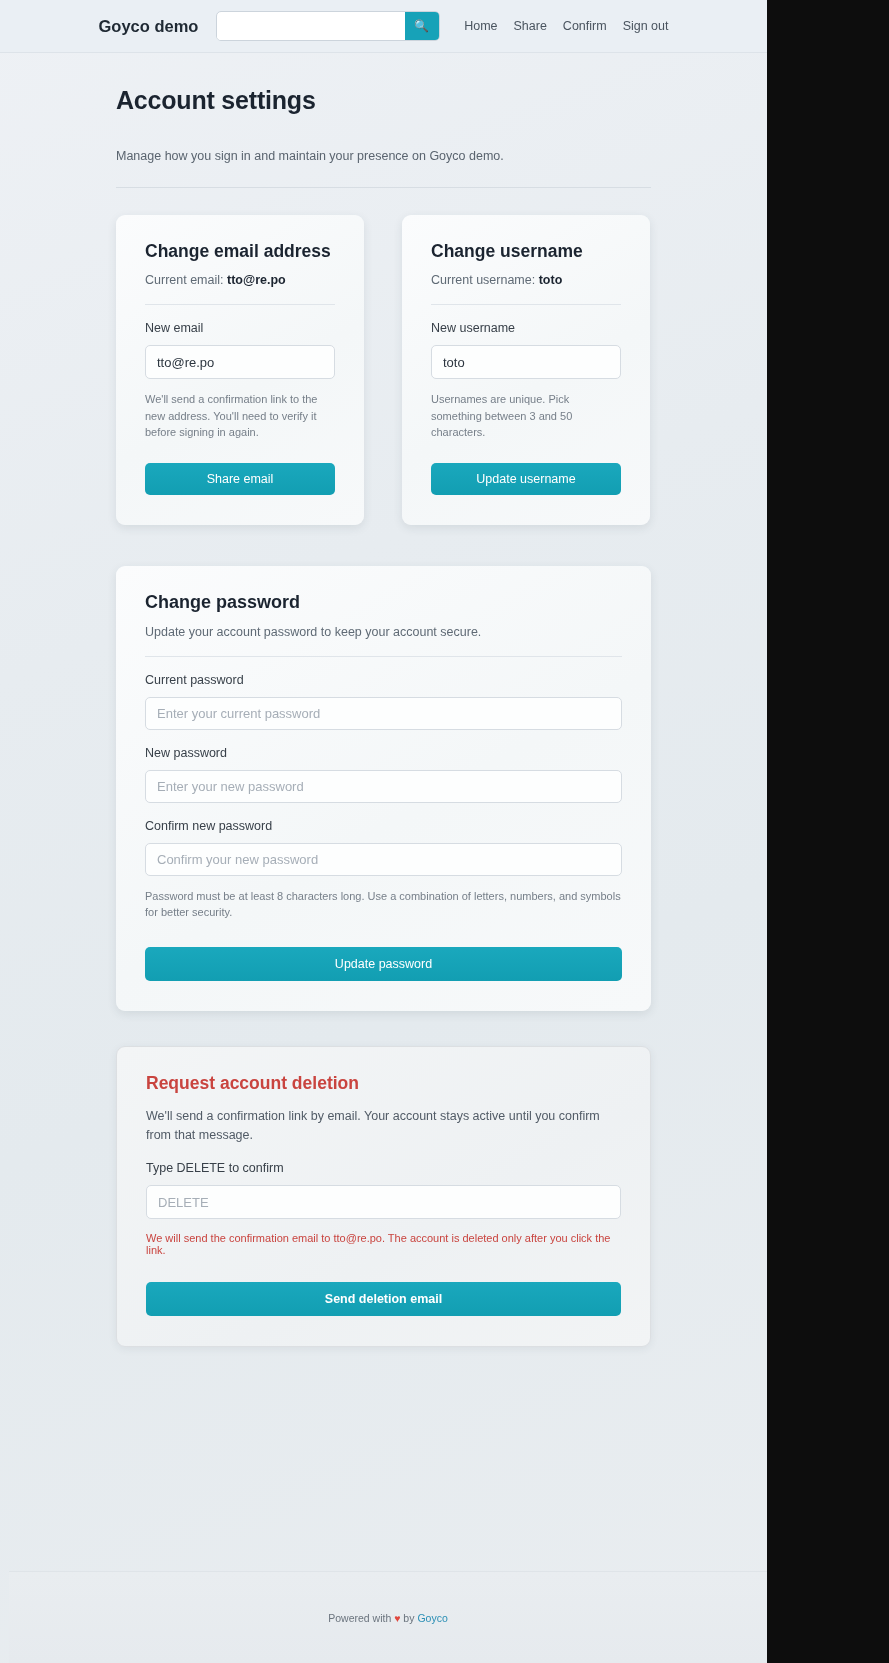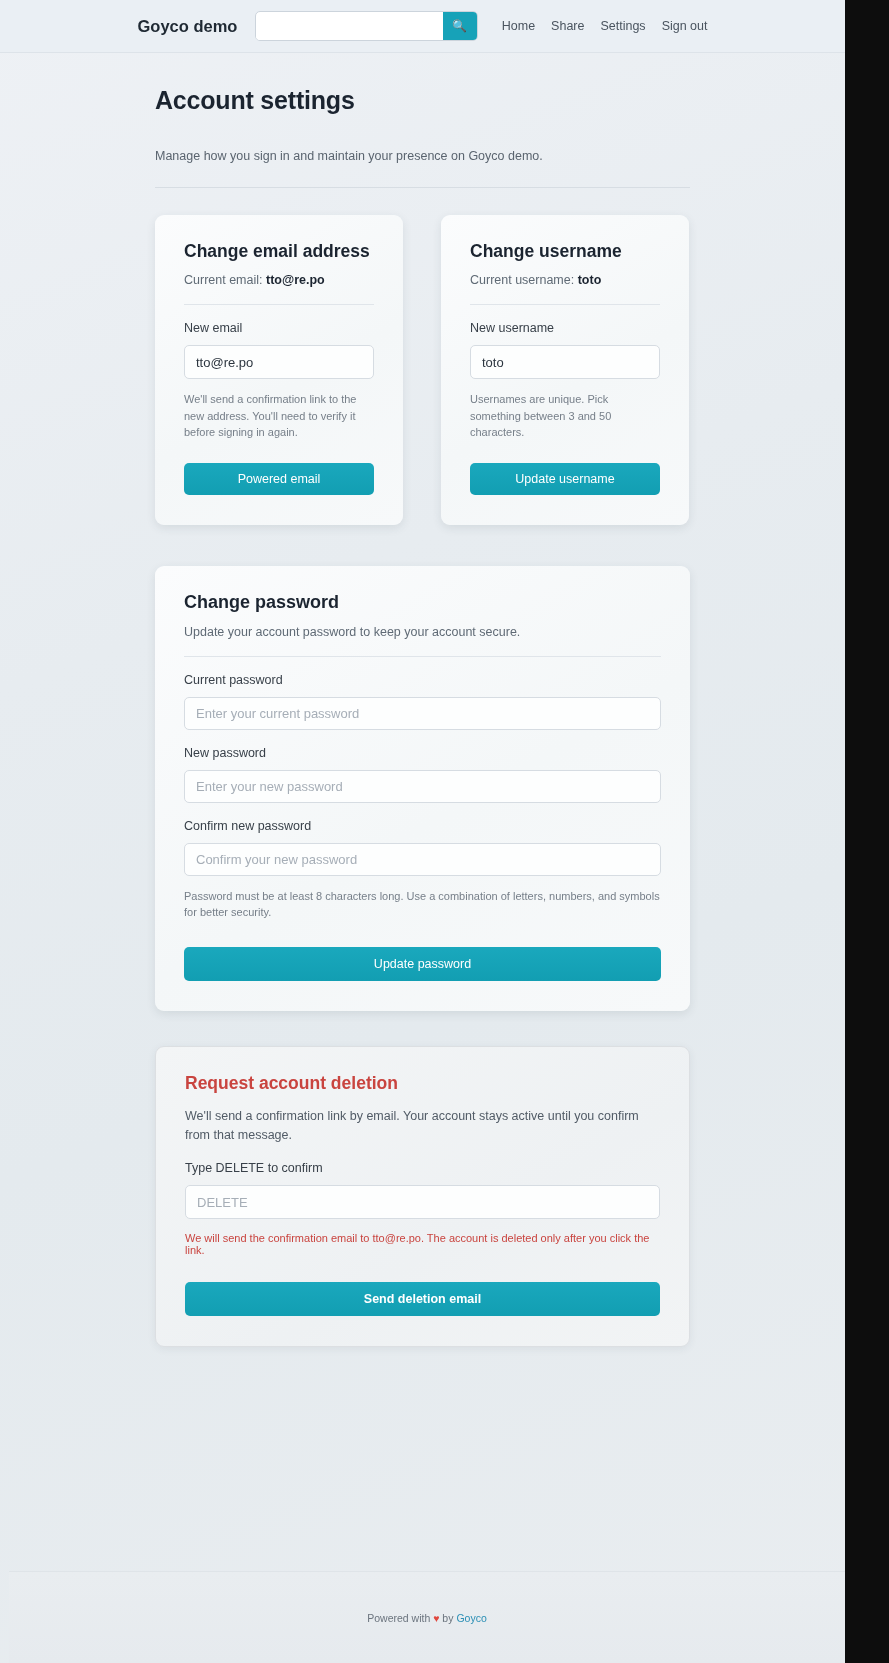--- a/index.html
+++ b/index.html
@@ -10,7 +10,7 @@
     background: #0d0d0d;
   }
   .page {
-    width: 845px;
+    width: 767px;
     height: 1663px;
     background: linear-gradient(160deg, #eef1f5 0%, #e7ecf0 35%, #e4eaee 60%, #e9edf0 100%);
     position: relative;

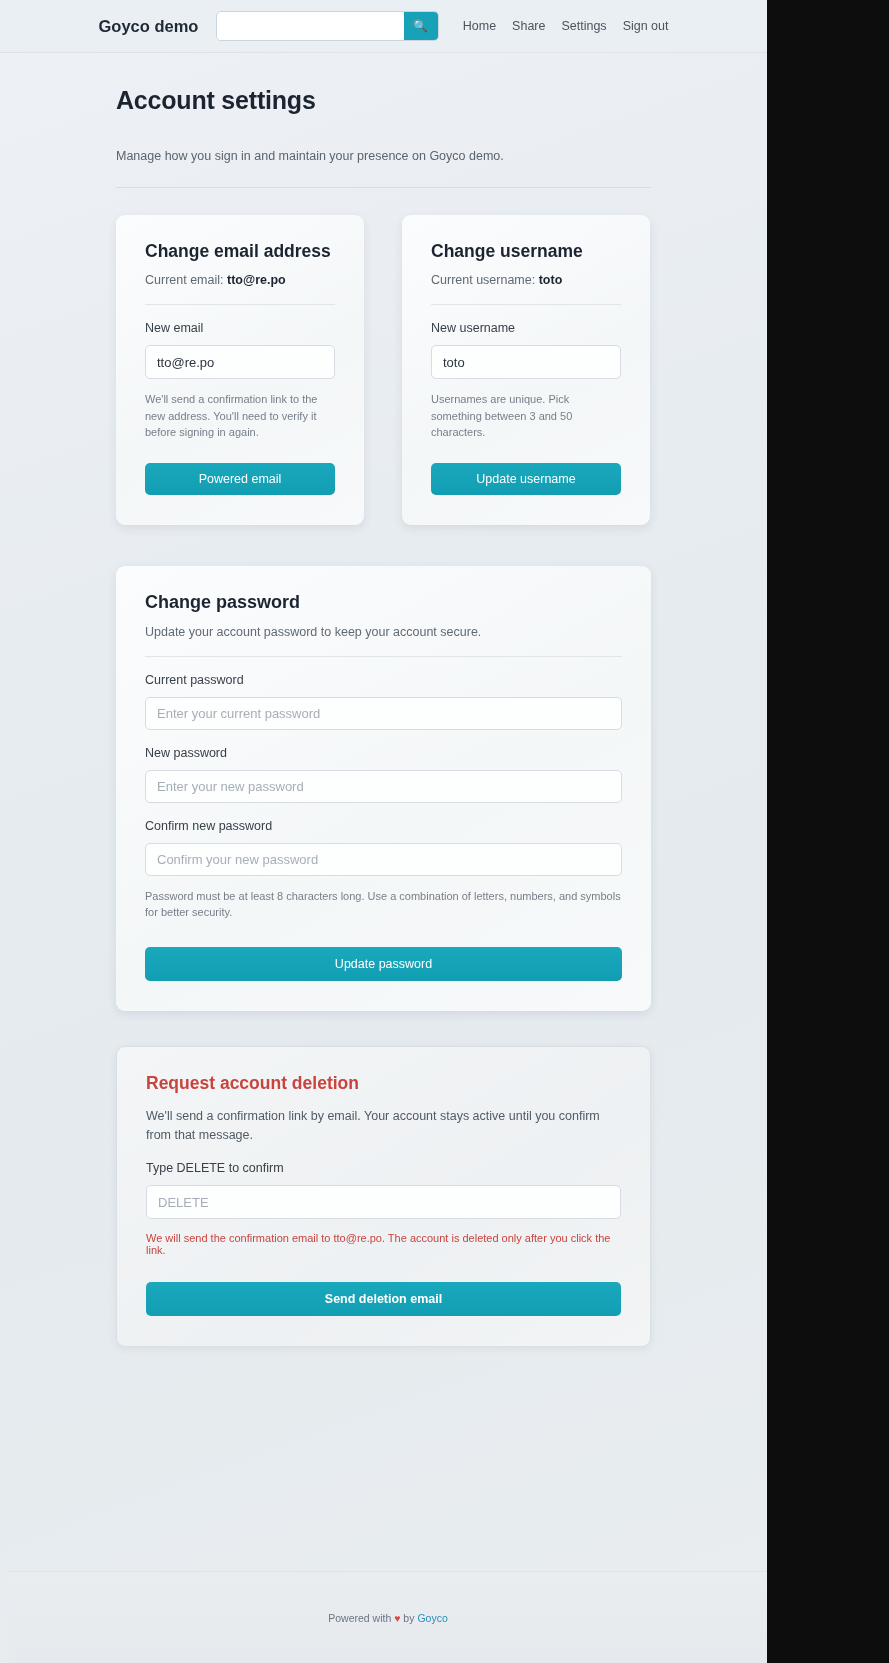--- a/index.html
+++ b/index.html
@@ -240,7 +240,7 @@
       <div class="nav-links">
         <a href="#">Home</a>
         <a href="#">Share</a>
-        <a href="#">Settings</a>
+        <a href="#">Confirm</a>
         <a href="#">Sign out</a>
       </div>
     </div>

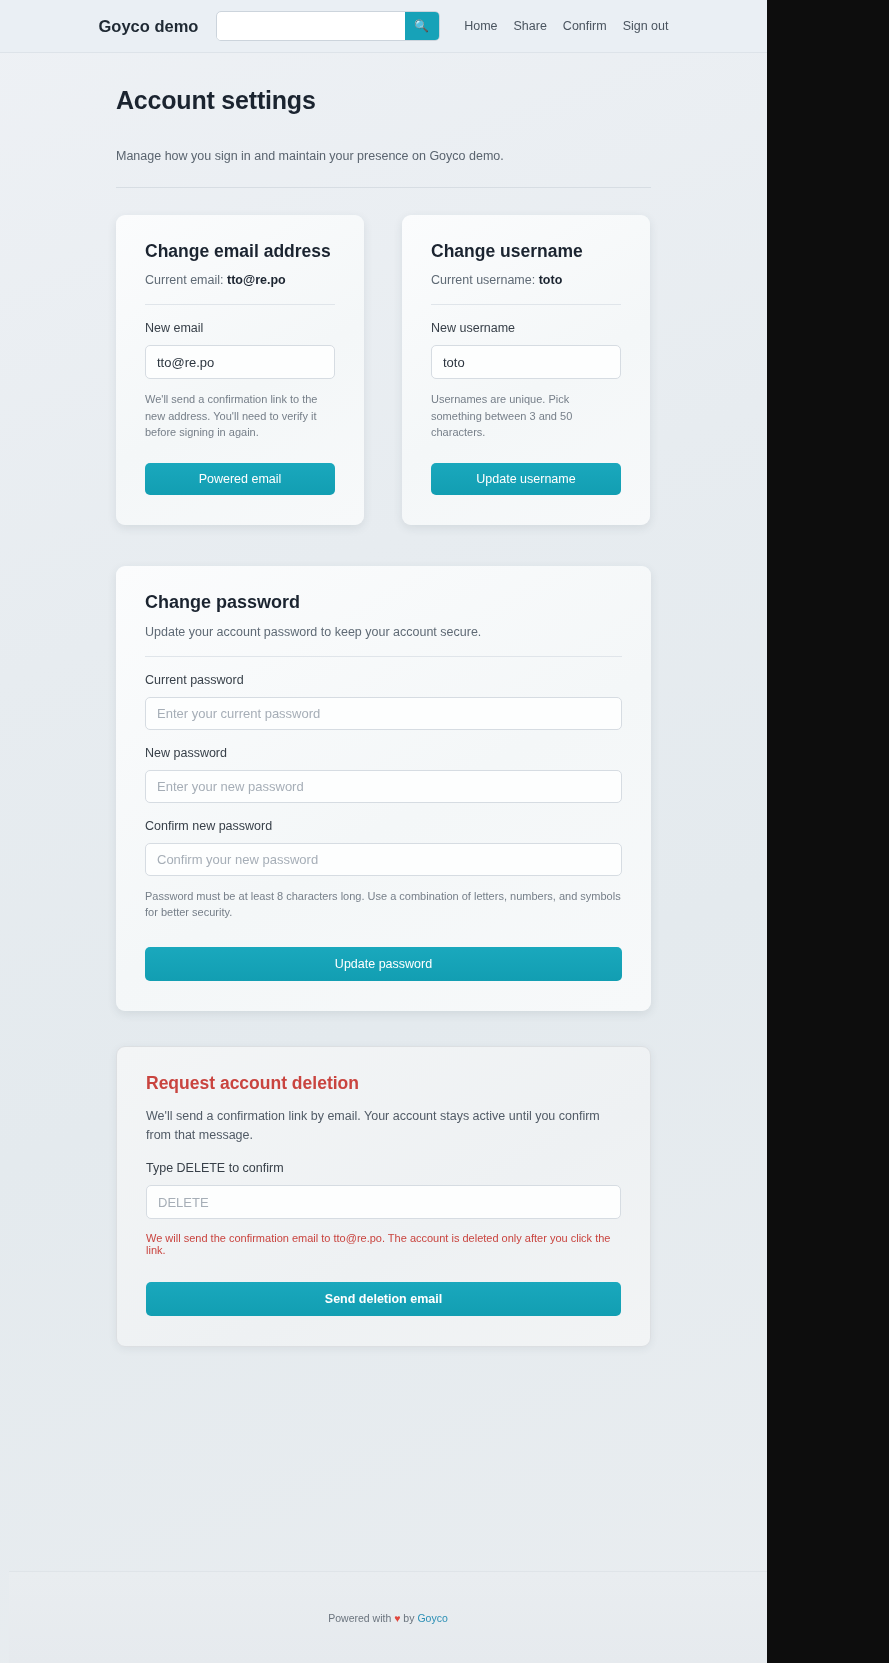--- a/index.html
+++ b/index.html
@@ -262,7 +262,7 @@
         <div class="field-label">New email</div>
         <input class="txt" type="text" value="tto@re.po" style="">
         <div class="help">We'll send a confirmation link to the new address. You'll need to verify it before signing in again.</div>
-        <button class="btn">Powered email</button>
+        <button class="btn">Share email</button>
       </div>
 
       <div class="card half">

